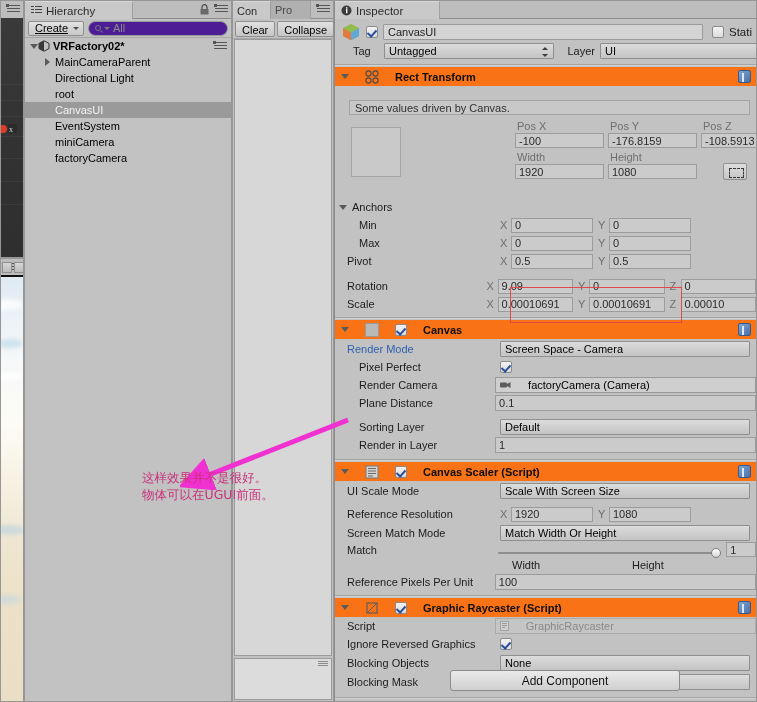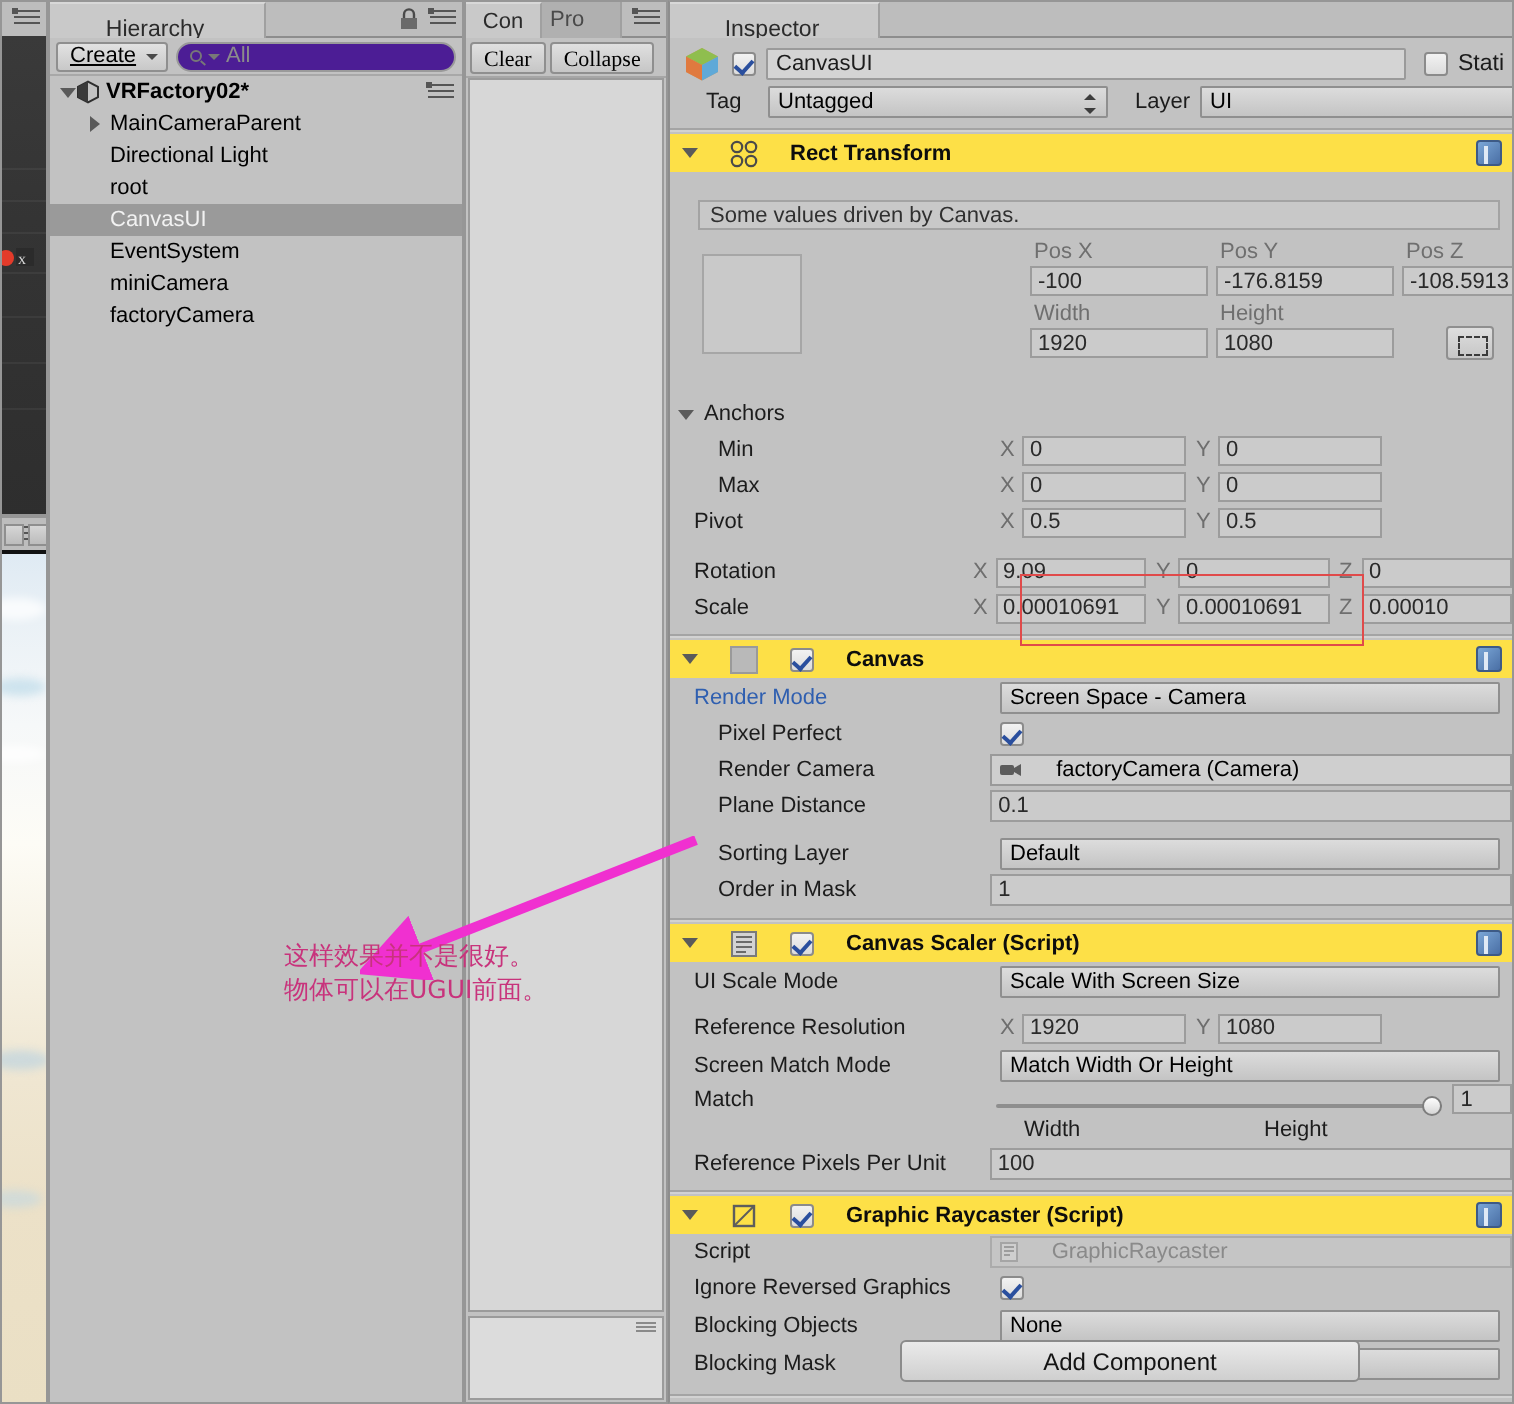--- a/index.html
+++ b/index.html
@@ -22,7 +22,7 @@
     background:#bdbdbd; border-right:1px solid #a0a0a0;
     display:flex; align-items:center; gap:4px; white-space:nowrap;
   }
-  .tab.active{ background:#c9c9c9; border-top:1px solid #d8d8d8;flex-direction:column; }
+  .tab.active{ background:#c9c9c9; border-top:1px solid #d8d8d8; }
   .tab.inactive{ background:#b0b0b0; color:#4a4a4a; }
   .burger{
     position:absolute; right:3px; top:4px; width:13px; height:9px;

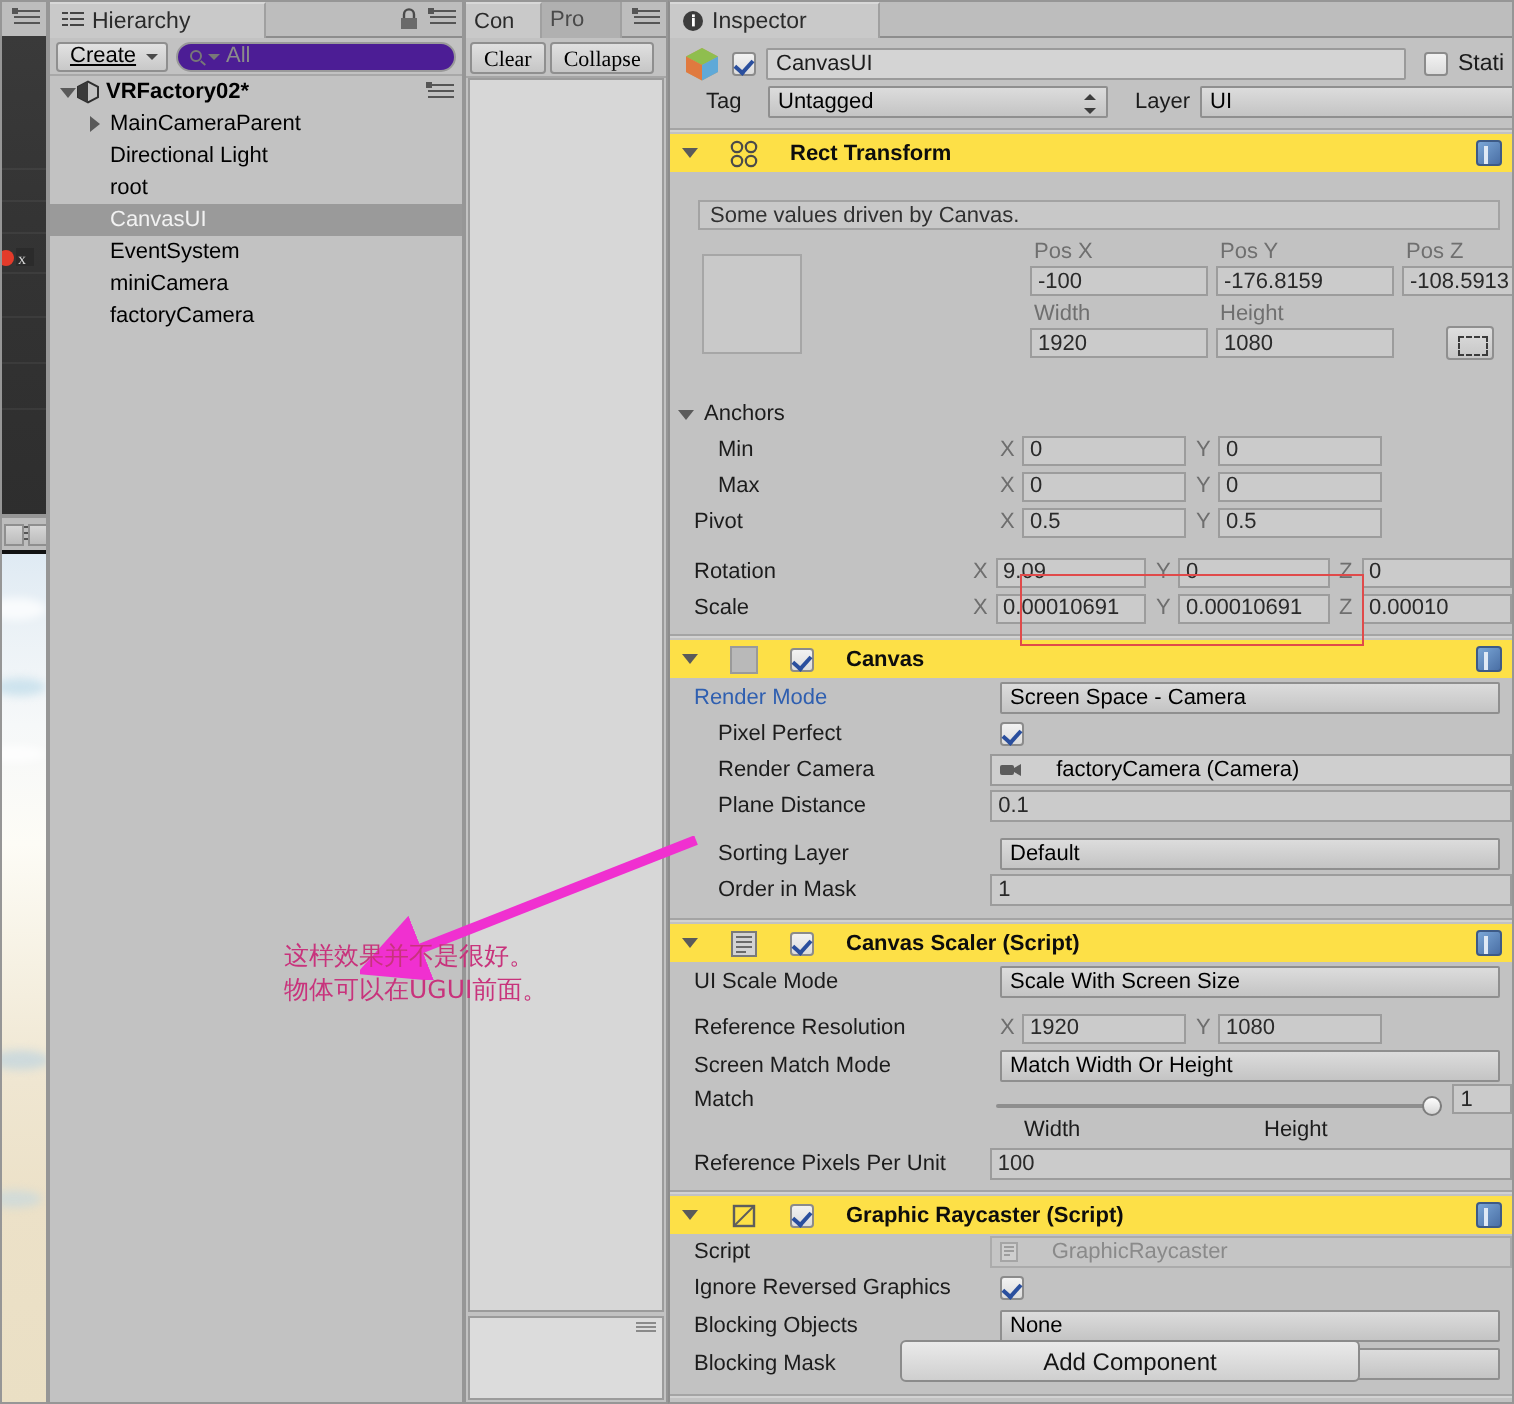--- a/index.html
+++ b/index.html
@@ -116,7 +116,7 @@
   .cbtn{
     height:16px; line-height:16px; padding:0 6px; font-size:11px;
     background:linear-gradient(#e0e0e0,#c6c6c6);
-    border:1px solid #8f8f8f; border-radius:2px; white-space:nowrap;font-family:Liberation Serif, serif;
+    border:1px solid #8f8f8f; border-radius:2px; white-space:nowrap;
   }
   #console-body{
     position:absolute; left:1px; top:38px; right:1px; height:617px;

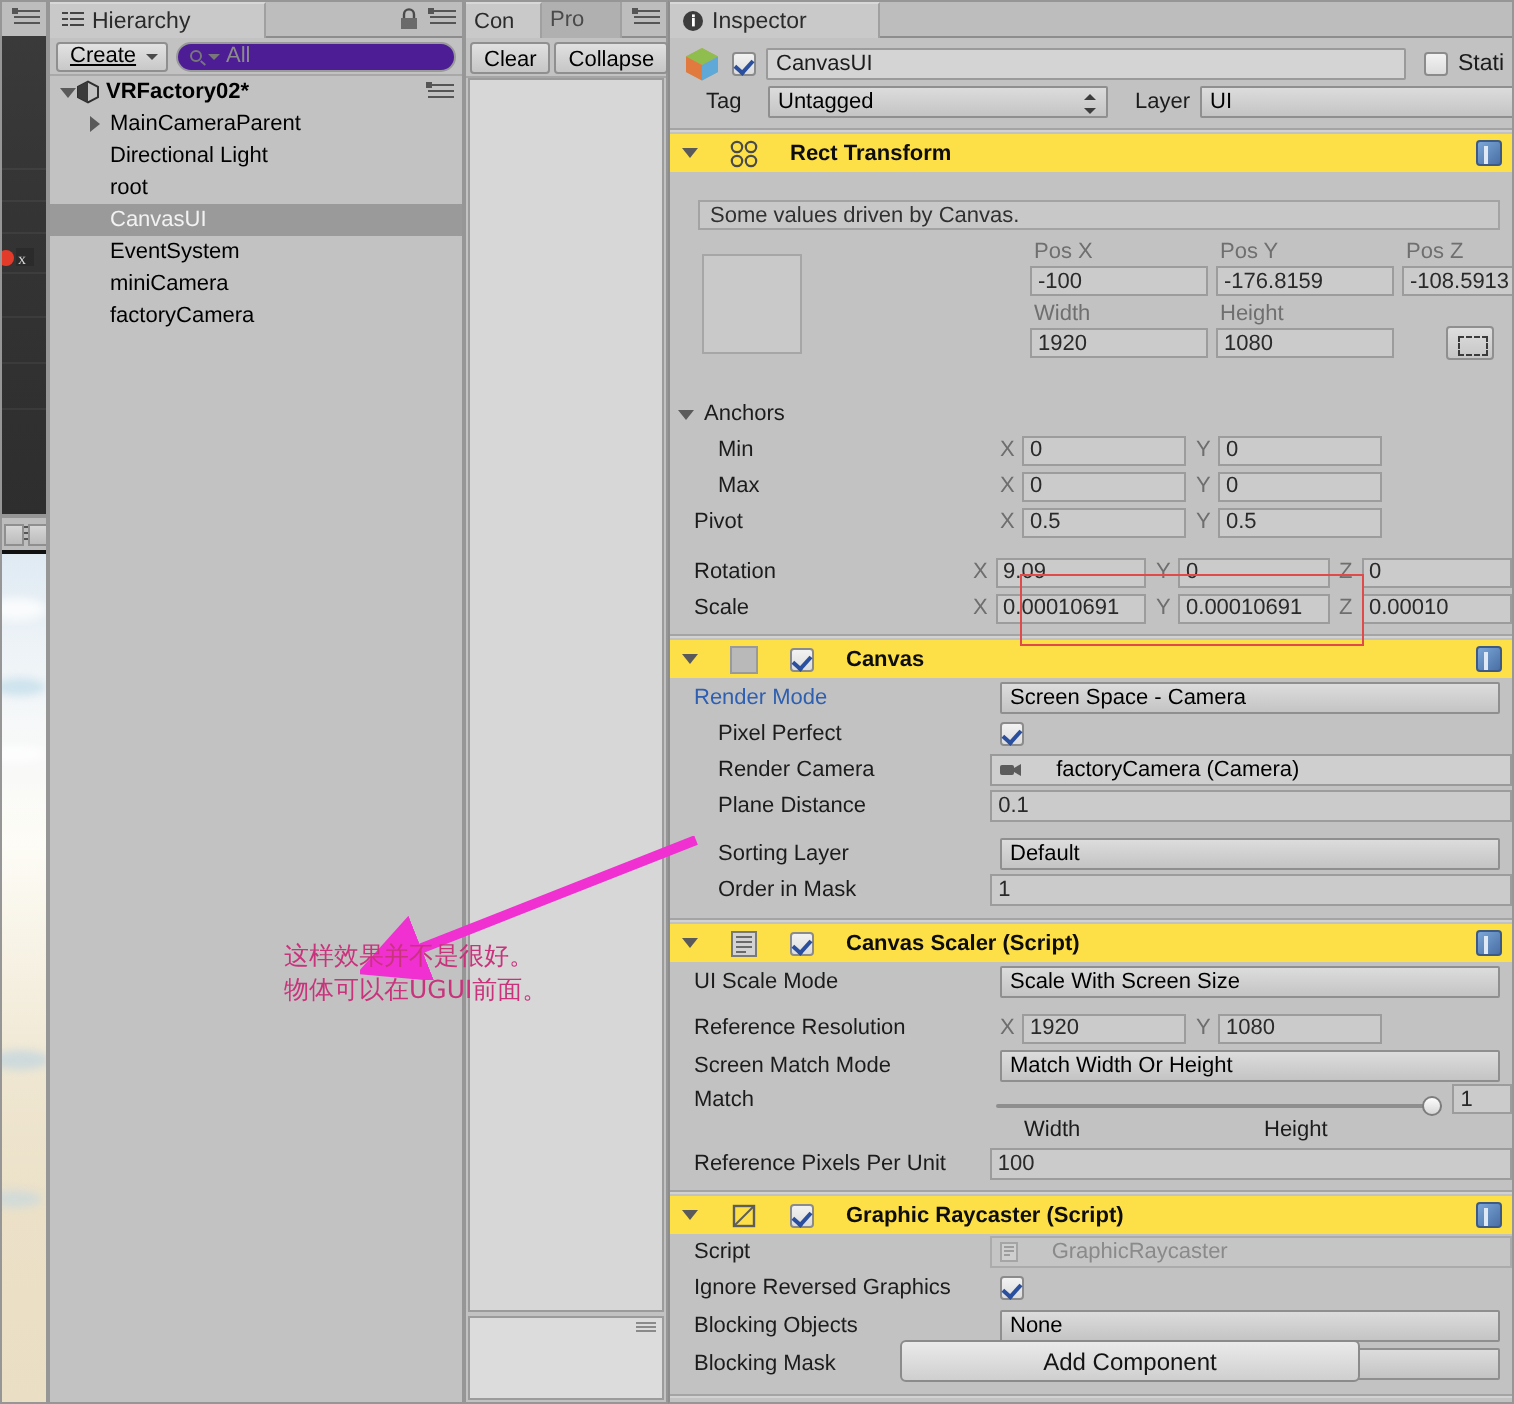--- a/index.html
+++ b/index.html
@@ -176,7 +176,7 @@
 
   .comp-header{
     height:19px; display:flex; align-items:center; gap:16px;
-    padding-left:5px; background:#fde047; position:relative;
+    padding-left:5px; background:#f97316; position:relative;
   }
   .comp-title{ font-weight:bold; font-size:11px; color:#0d0d0d; }
   .comp-icon{ width:14px;height:14px;flex:none; }

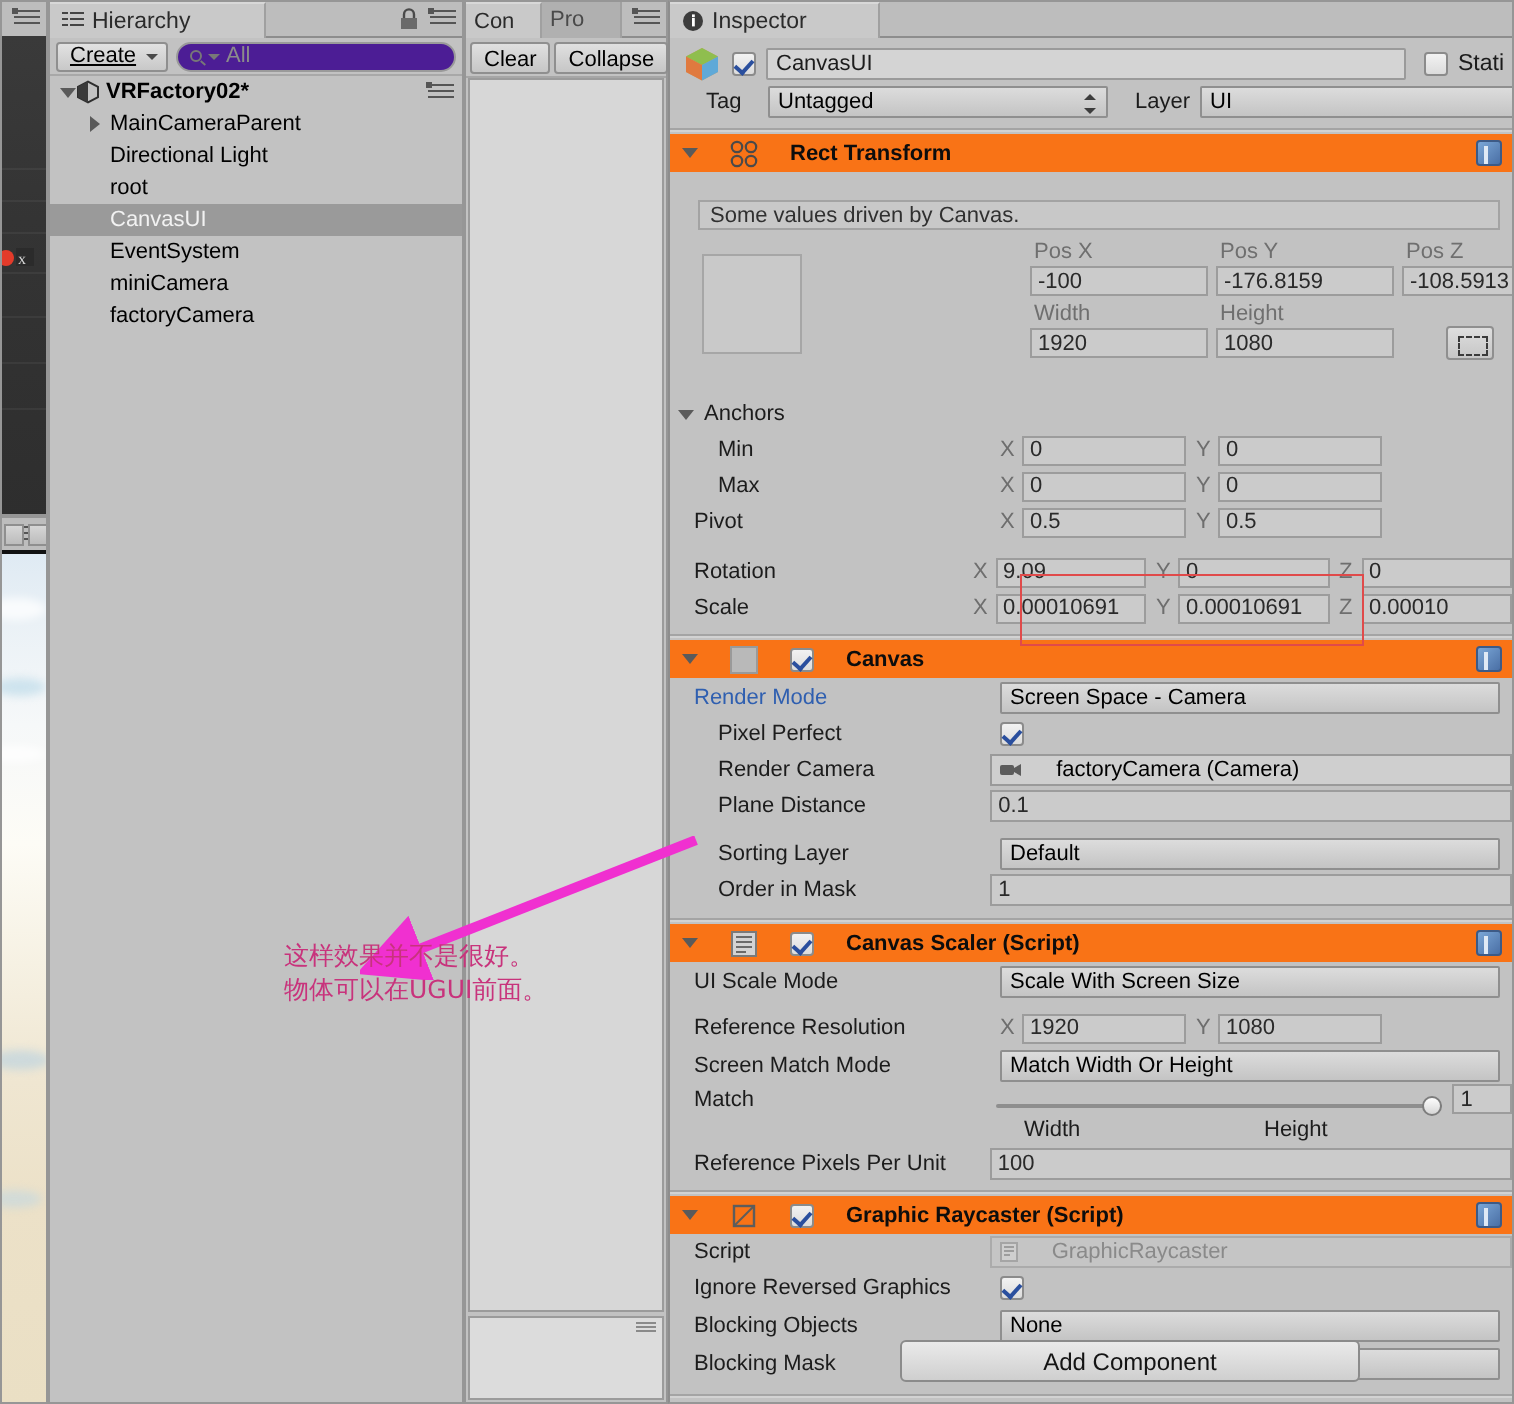--- a/index.html
+++ b/index.html
@@ -571,7 +571,7 @@
       </span>
     </div>
     <div class="frow">
-      <span class="flabel i2">Order in Mask</span>
+      <span class="flabel i2">Render in Layer</span>
       <span class="vfield" style="width:270px;height:16px">1</span>
     </div>
 

